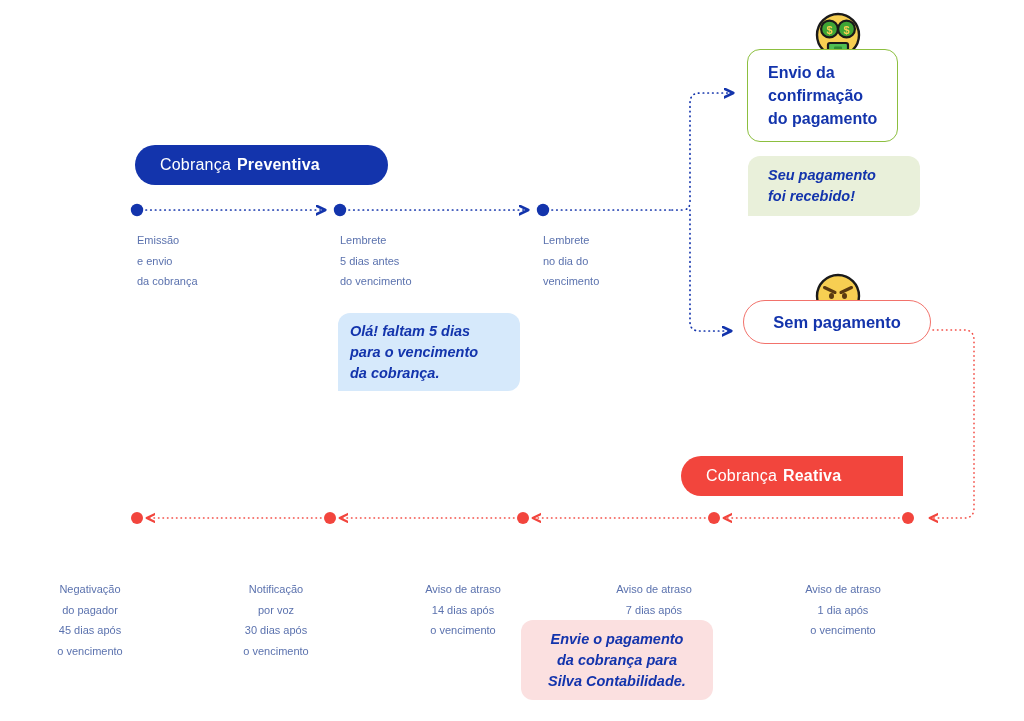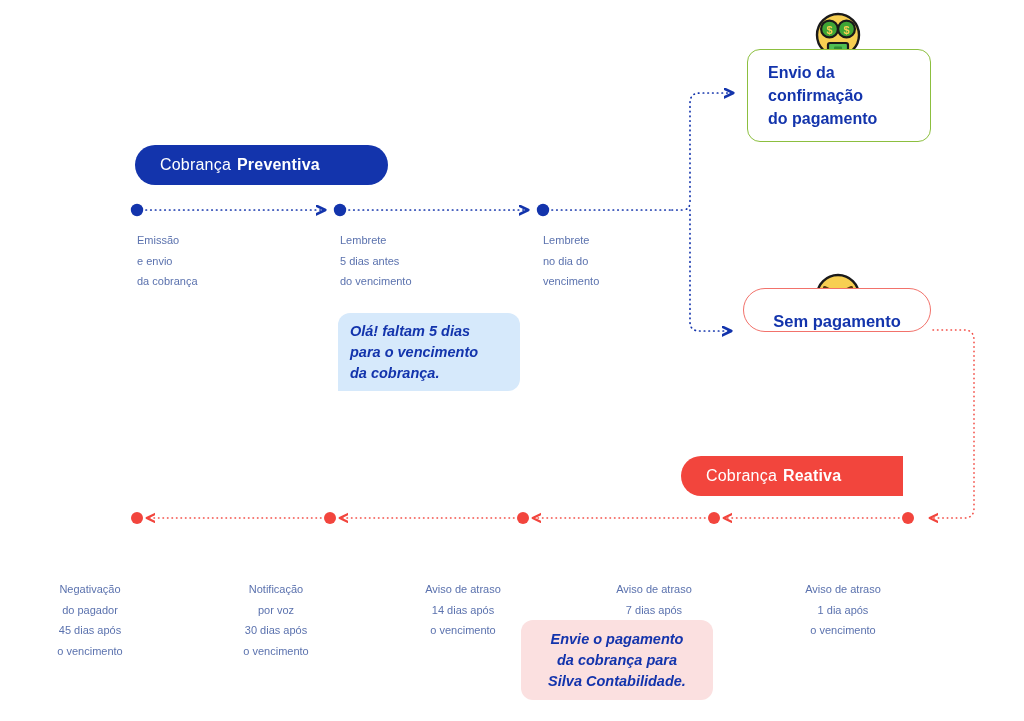--- a/index.html
+++ b/index.html
@@ -44,7 +44,7 @@
     display:flex;align-items:center;
   }
   #card-confirmacao{
-    left:747px;top:49px;width:184px;height:93px;
+    left:747px;top:49px;width:151px;height:93px;
     border:1.6px solid #8CBF3F;border-radius:13px;
     padding-left:20px;
   }

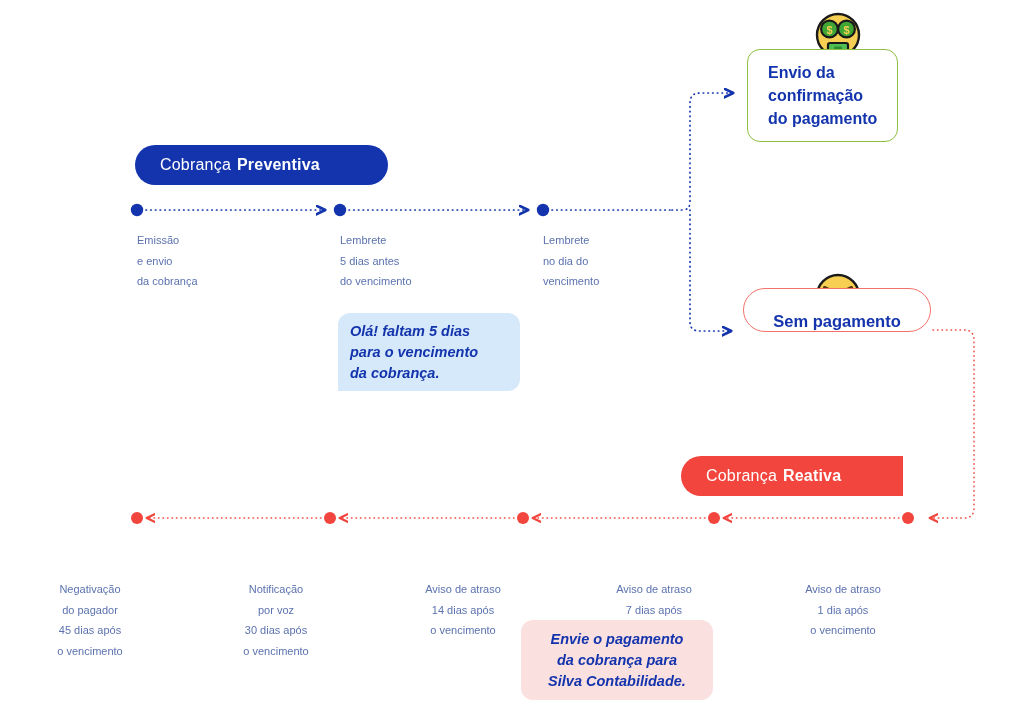--- a/index.html
+++ b/index.html
@@ -206,6 +206,8 @@
     <span class="card-text">Sem pagamento</span>
   </div>
 
+  <div class="bubble" id="bubble-green">Seu pagamento
+foi recebido!</div>
   <div class="bubble" id="bubble-blue">Olá! faltam 5 dias
 para o vencimento
 da cobrança.</div>

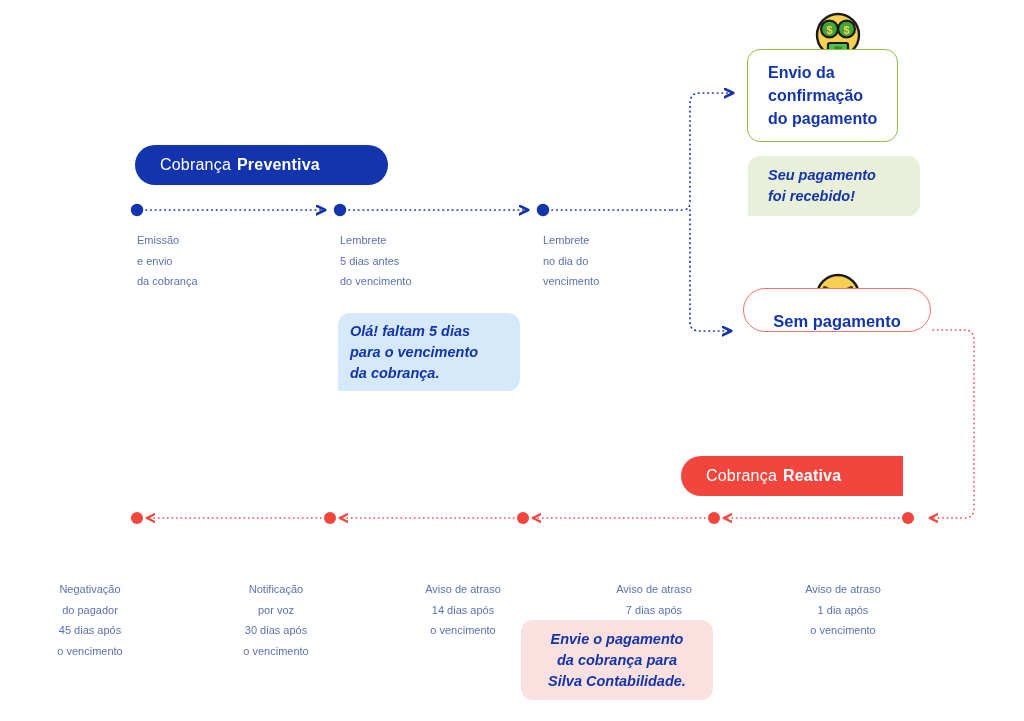--- a/index.html
+++ b/index.html
@@ -53,10 +53,9 @@
     white-space:pre-line;
   }
   #card-sempagamento{
-    left:743px;top:288px;width:188px;height:44px;
+    left:743px;top:300px;width:188px;height:44px;
     border:1.6px solid #F2726B;border-radius:22px;
     justify-content:center;
-    align-items:flex-end;
   }
   #card-sempagamento .card-text{
     color:#1334AC;font-size:16.5px;font-weight:700;

